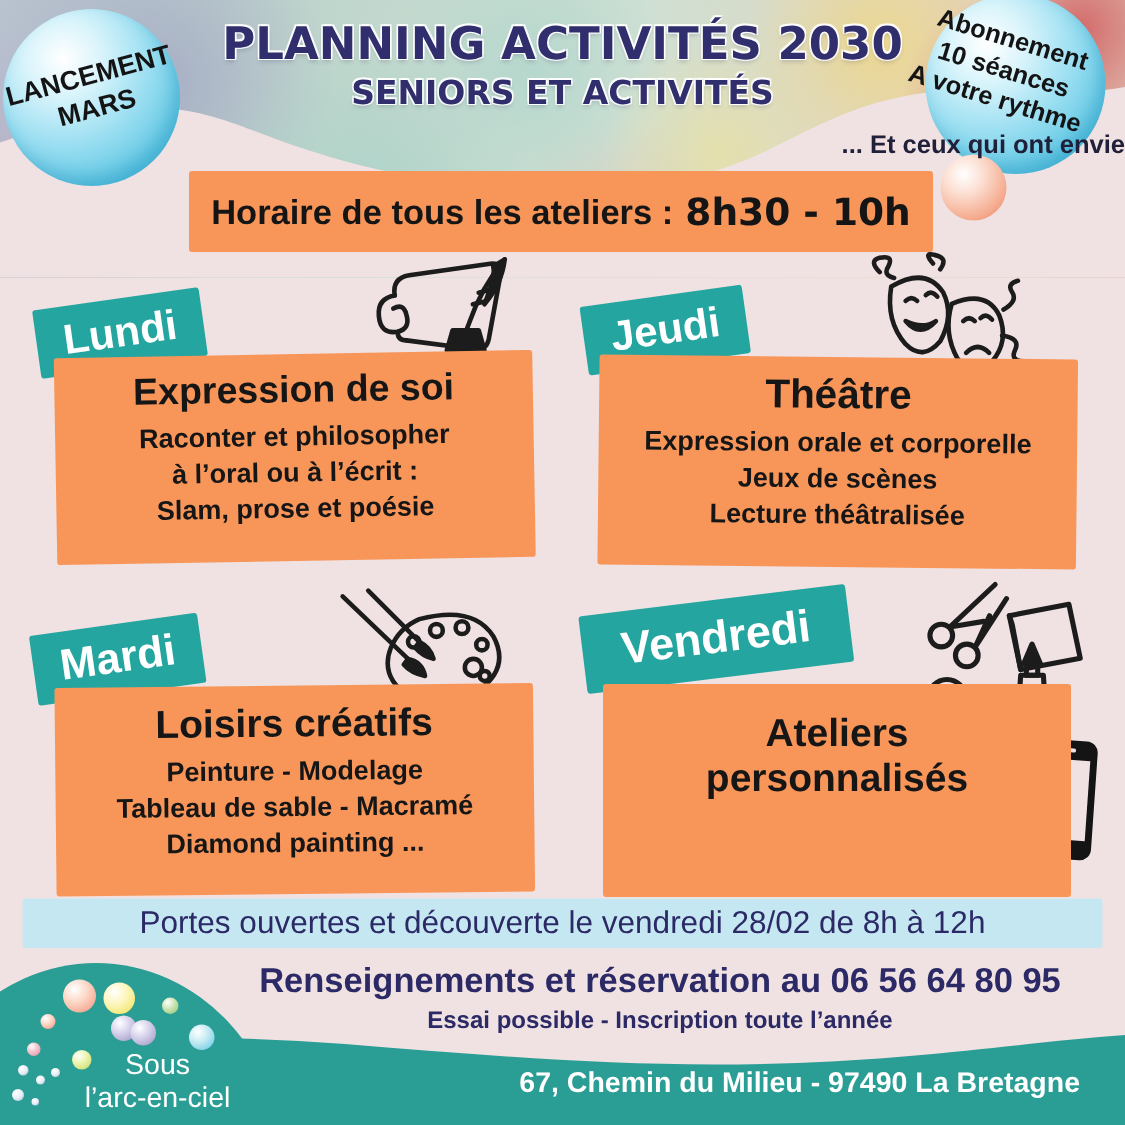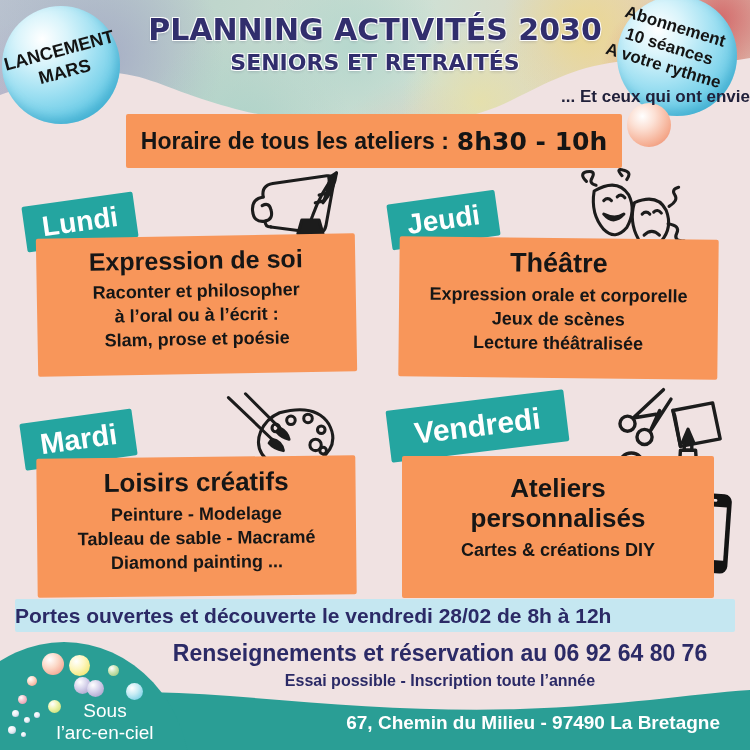--- a/index.html
+++ b/index.html
@@ -121,7 +121,7 @@
   </div>
 
   <div class="abs h-title">PLANNING ACTIVITÉS 2030</div>
-  <div class="abs h-sub">SENIORS ET RETRAITÉS</div>
+  <div class="abs h-sub">SENIORS ET ACTIVITÉS</div>
   <div class="abs h-tag">... Et ceux qui ont envie</div>
 
   <div class="abs sched">

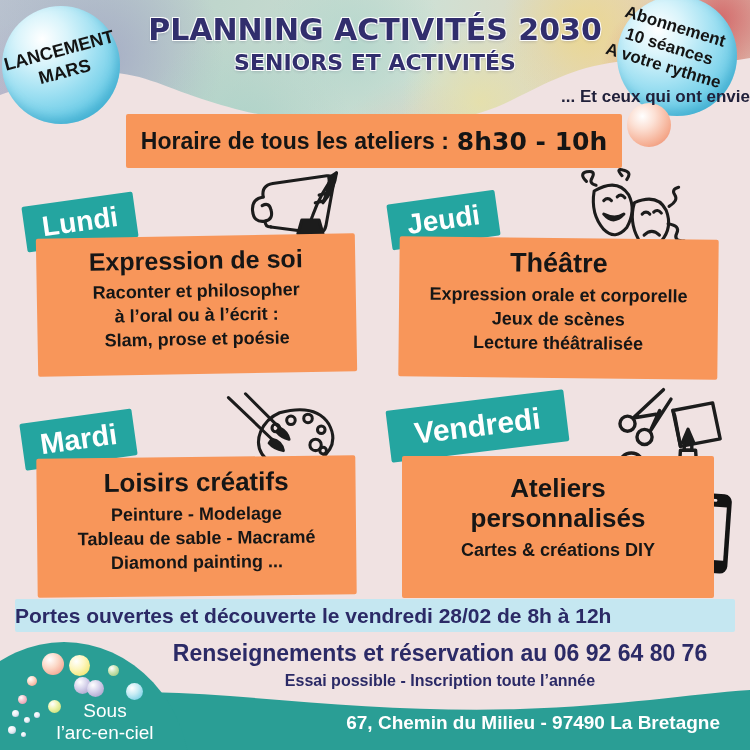--- a/index.html
+++ b/index.html
@@ -238,7 +238,6 @@
   </div>
   <div class="abs day-card" style="left:402px;top:456px;width:312px;height:142px;">
     <div class="day-title" style="font-size:26px;width:240px;margin:18px auto 4px auto;line-height:1.15;">Ateliers personnalisés</div>
-    <div class="day-line">Cartes &amp; créations DIY</div>
   </div>
 
   <div class="abs open-banner">

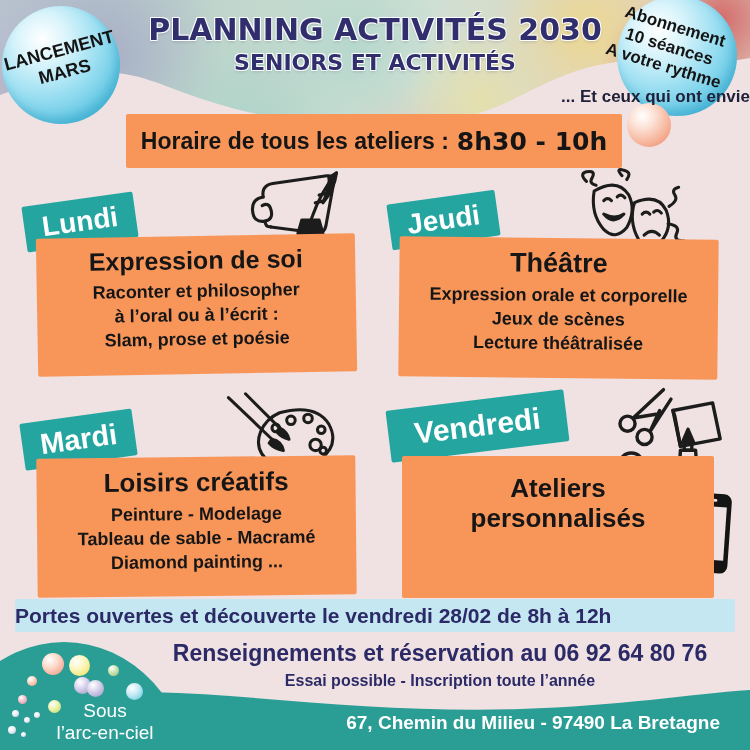--- a/index.html
+++ b/index.html
@@ -79,8 +79,8 @@
   
   .open-banner{
     left:15px;top:599px;width:720px;height:33px;background:#c5e7f1;border-radius:2px;
-    display:flex;align-items:center;
-    font-weight:700;font-size:21px;color:#2b2a66;
+    display:flex;align-items:center;justify-content:center;
+    font-weight:400;font-size:21px;color:#2b2a66;
   }
 
   

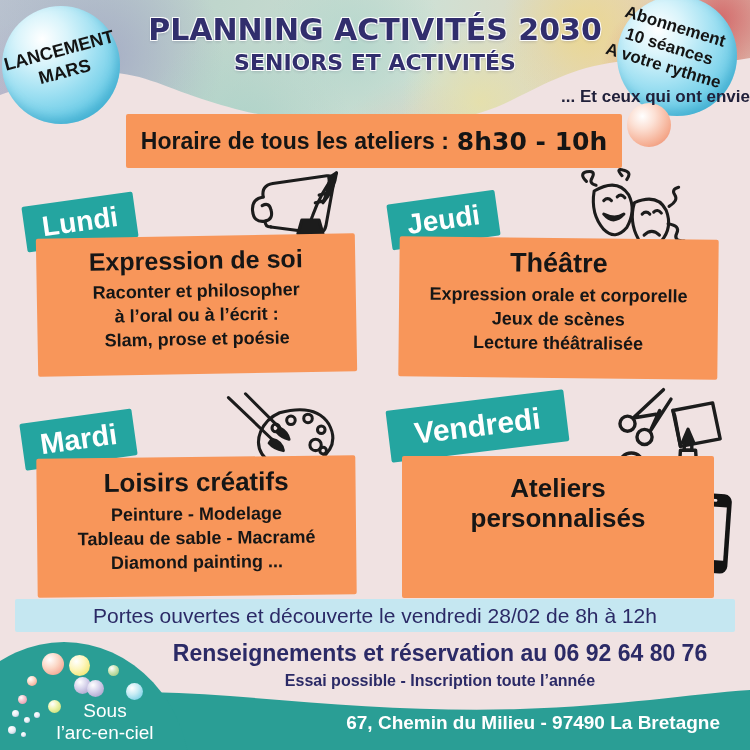--- a/index.html
+++ b/index.html
@@ -245,7 +245,7 @@
   </div>
 
   <div class="abs contact">
-    <div class="info">Renseignements et réservation au 06 92 64 80 76</div>
+    <div class="info">Renseignements et réservation au 06 56 64 80 95</div>
     <div class="trial">Essai possible - Inscription toute l’année</div>
   </div>
 

